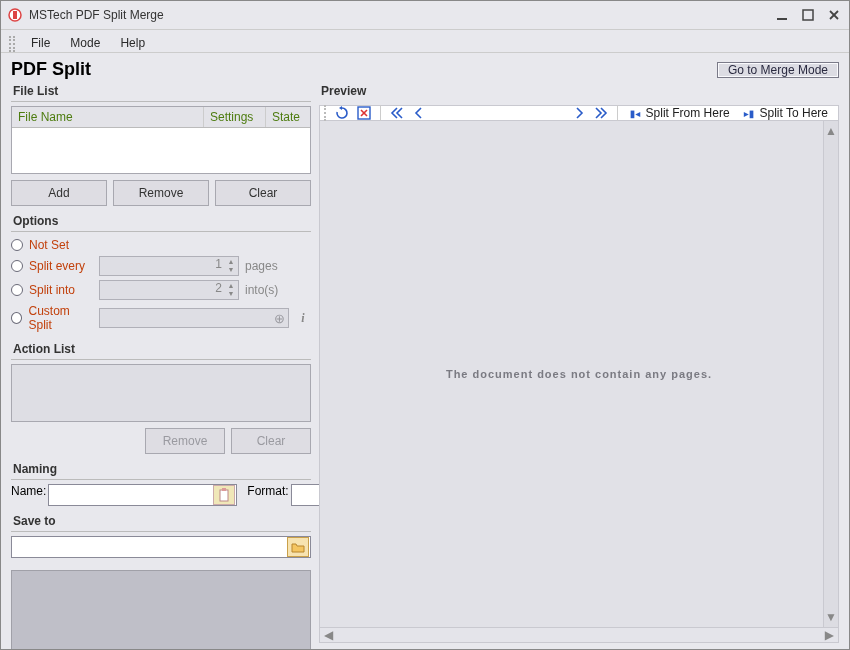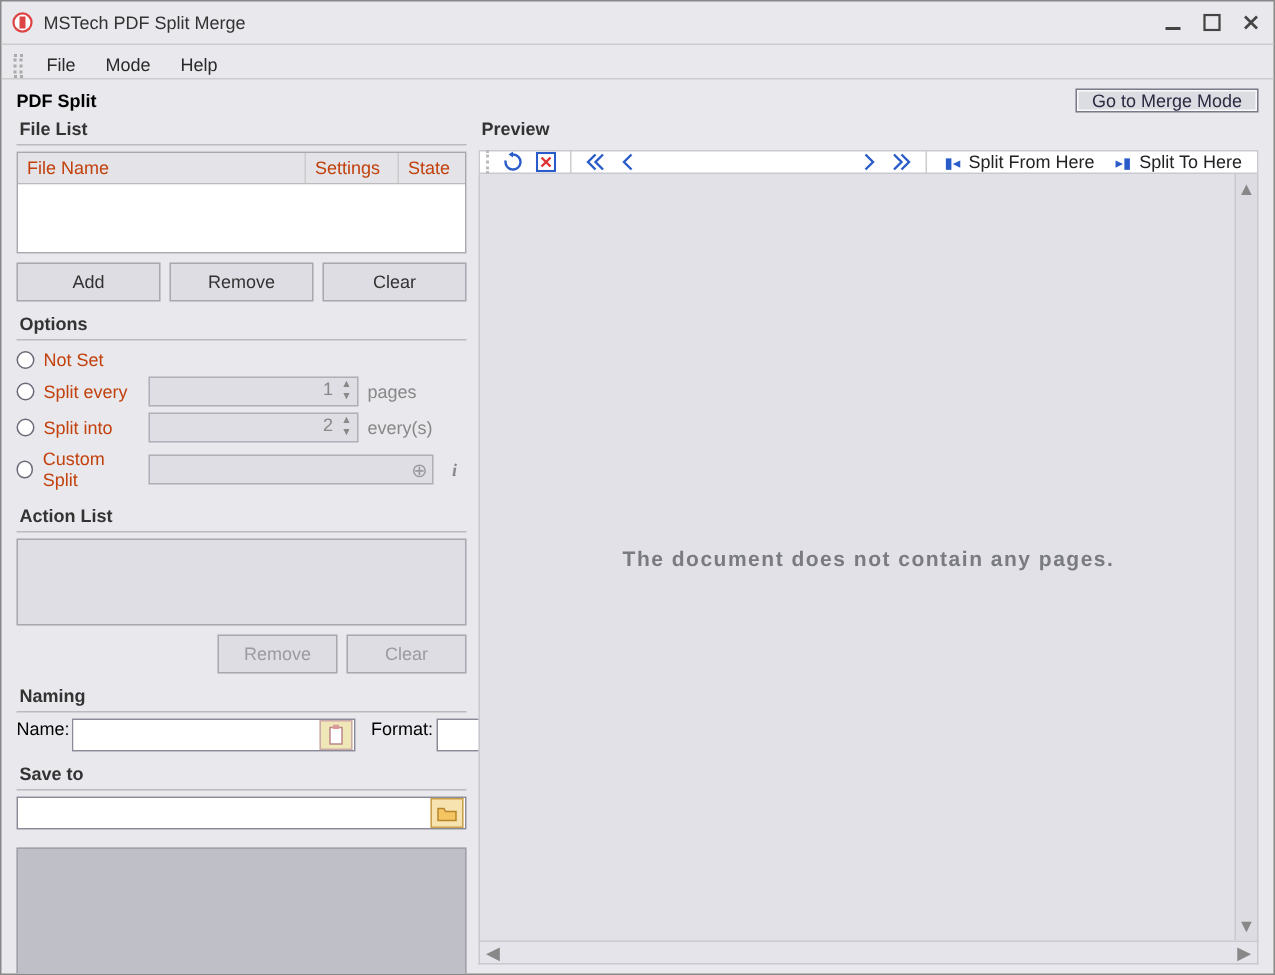--- a/index.html
+++ b/index.html
@@ -17,7 +17,7 @@
   .menu-item { padding: 2px 10px; color: #2a2a2a; cursor: pointer; }
   
   .header-row { display: flex; justify-content: space-between; align-items: center; padding: 6px 10px 2px 10px; }
-  .page-title { font-weight: bold; font-size: 12px; }
+  .page-title { font-weight: bold; font-size: 18px; }
   .merge-btn { border: 1px solid #7a7a88; background: #dcdce3; padding: 0 10px; color: #2a2a40; cursor: pointer; box-shadow: inset 0 0 0 1px #fafafd; }
   
   .main { flex: 1; display: flex; gap: 8px; padding: 0 10px 6px 10px; overflow: hidden; }

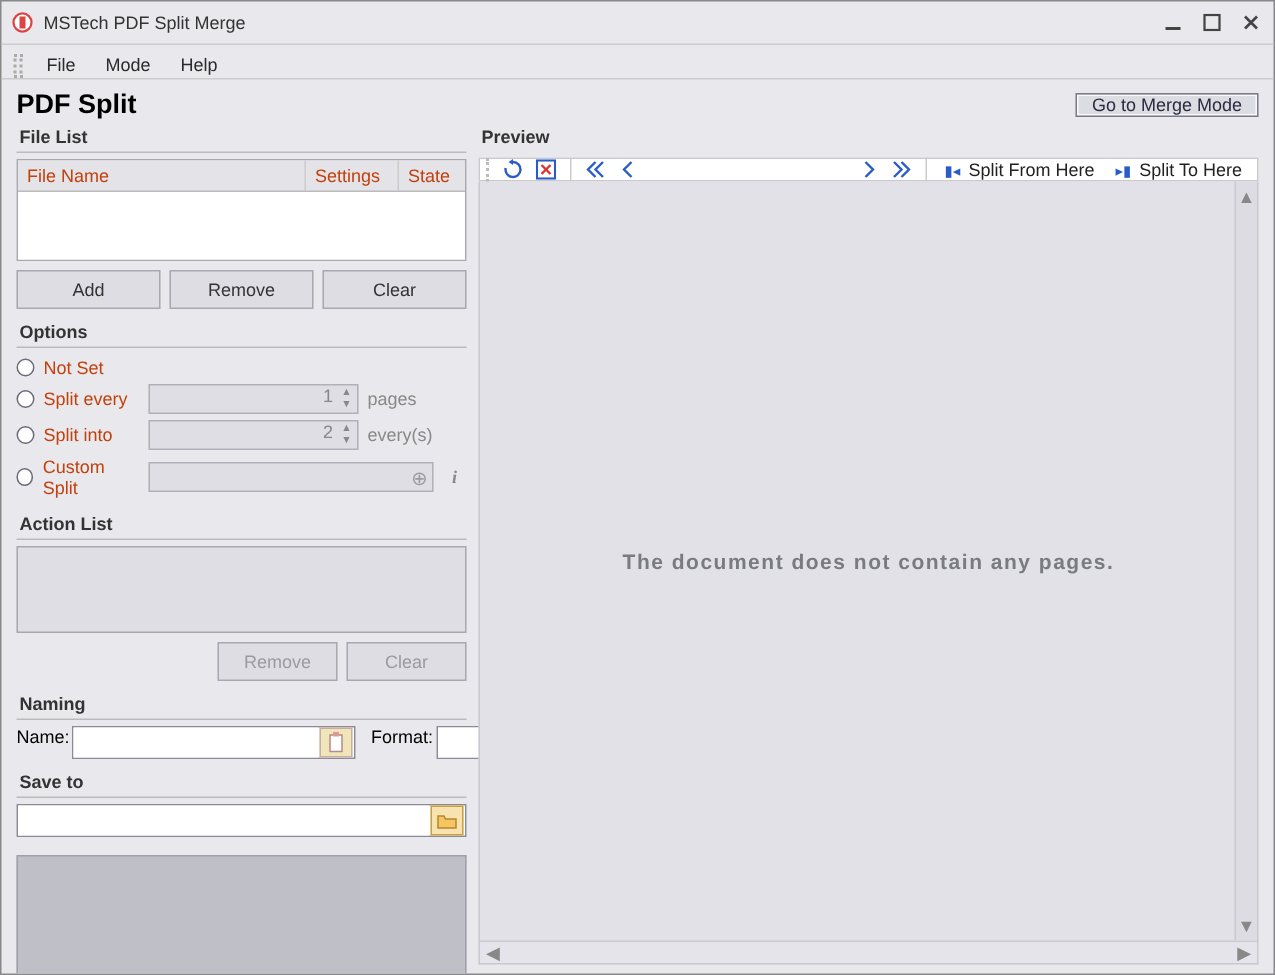--- a/index.html
+++ b/index.html
@@ -27,7 +27,7 @@
   
   .file-table { border: 1px solid #a8a8b0; background: #fff; height: 68px; }
   .file-thead { display: flex; background: #e3e3e8; border-bottom: 1px solid #bbb; }
-  .file-th { padding: 3px 6px; color: #c2410c; border-right: 1px solid #ccc; }
+  .file-th { padding: 3px 6px; color: #4d7c0f; border-right: 1px solid #ccc; }
   .file-th.c1 { flex: 1; }
   .file-th.c2 { width: 62px; }
   .file-th.c3 { width: 44px; border-right: none; }

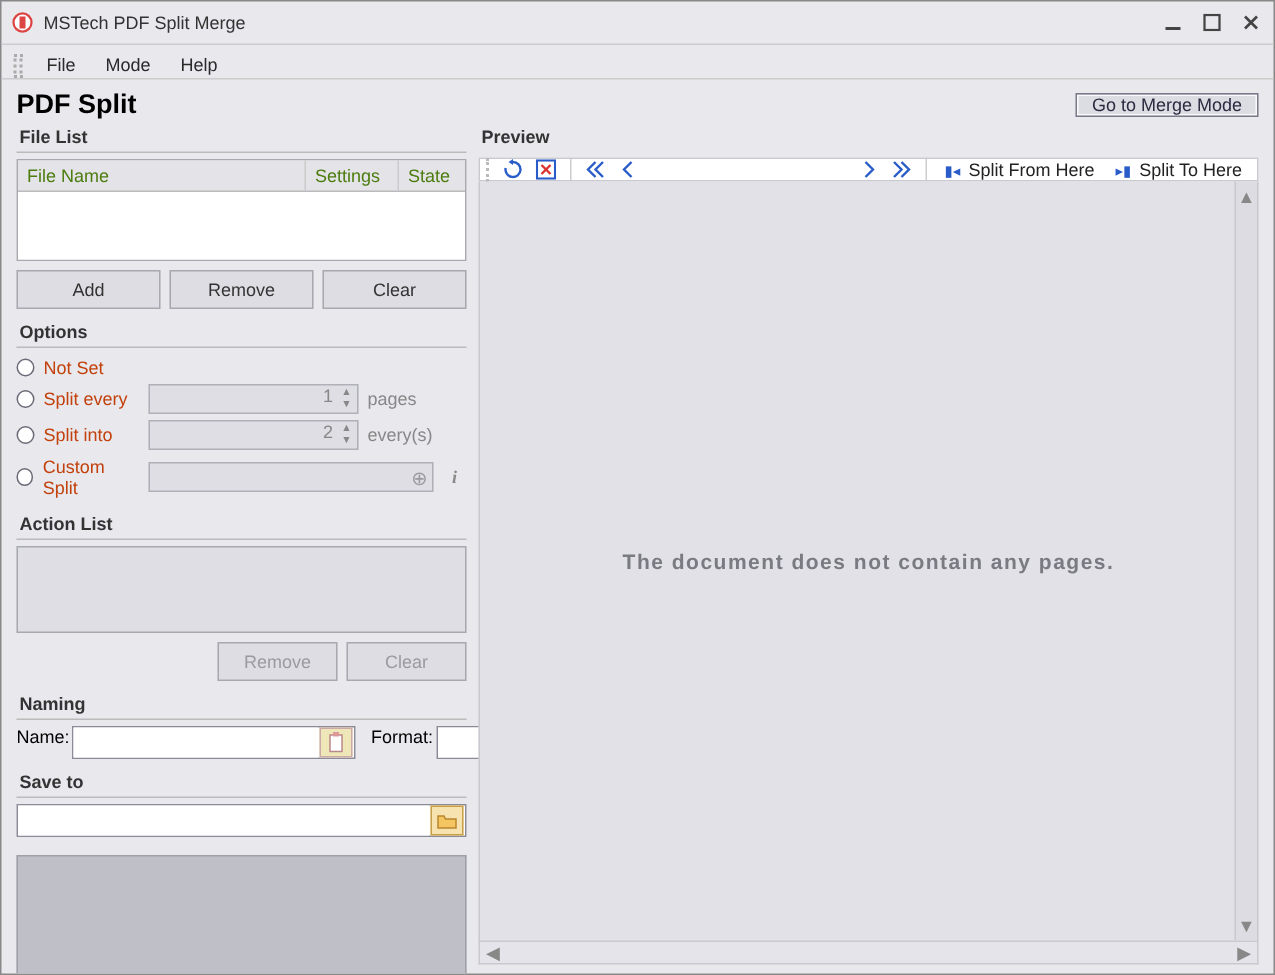--- a/index.html
+++ b/index.html
@@ -177,7 +177,7 @@
                 <span>▼</span>
               </span>
           </span>
-          <span class="opt-suffix">every(s)</span>
+          <span class="opt-suffix">into(s)</span>
         </div>
 
         <div class="opt-row">

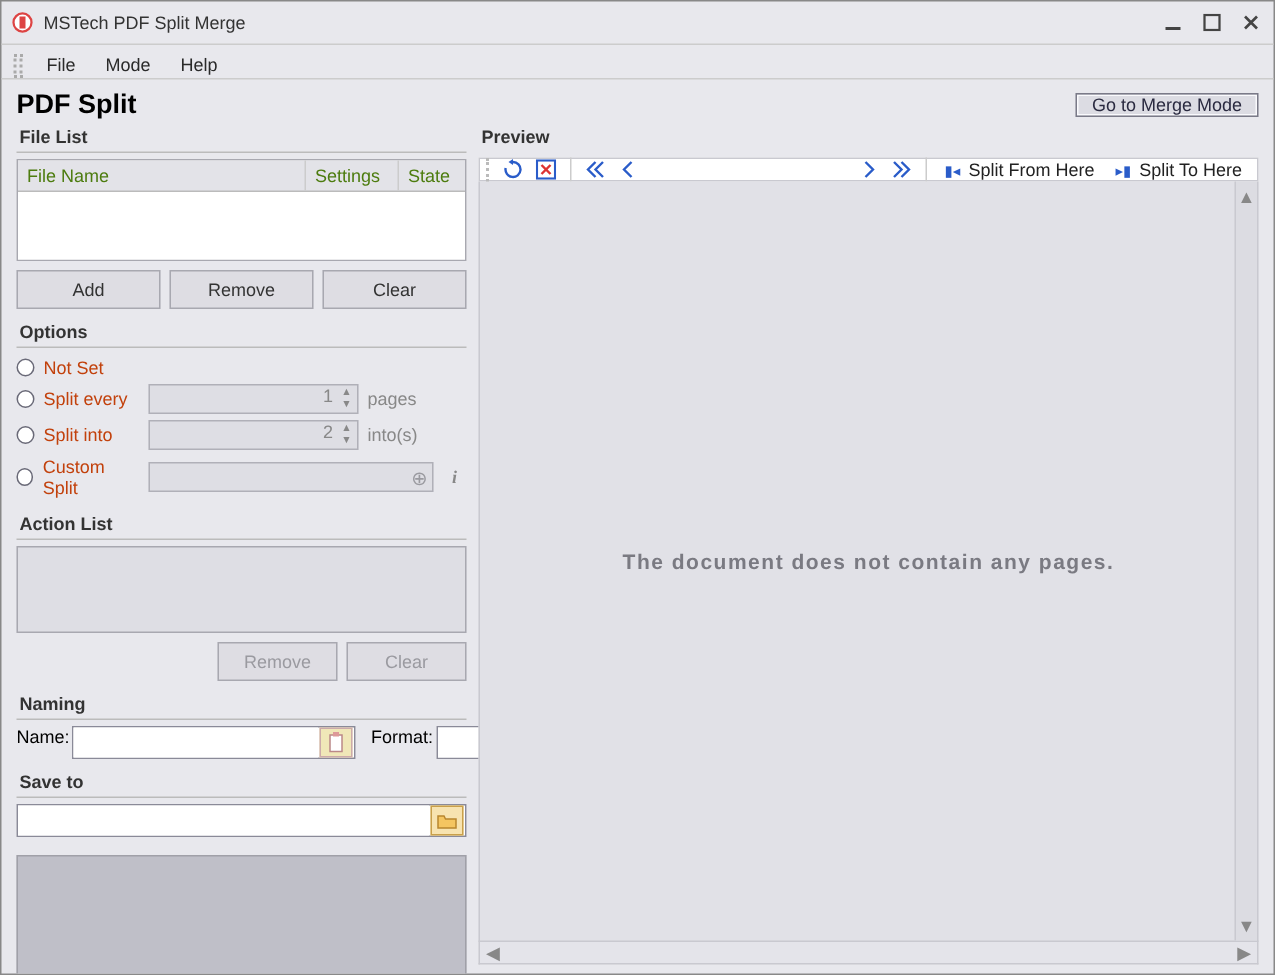--- a/index.html
+++ b/index.html
@@ -72,7 +72,7 @@
   .ptb-label { padding: 0 6px; color: #222; }
   .ptb-mark { color:#2a5cc9; font-size:10px; margin-right:2px; }
   .preview-body { flex: 1; border: 1px solid #c9c9d0; border-top: none; background: #e1e1e7; position: relative; display: flex; align-items: center; justify-content: center; }
-  .preview-msg { color: #7a7a82; font-weight: bold; letter-spacing: 1px; font-size: 14px; }
+  .preview-msg { color: #7a7a82; font-weight: bold; letter-spacing: 1px; font-size: 11px; }
   .preview-vscroll { width: 15px; background: #dcdce2; border-left: 1px solid #c9c9d0; position: absolute; right:0; top:0; bottom:0; display:flex; flex-direction:column; align-items:center; justify-content:space-between; color:#888; font-size:9px; padding:3px 0; }
   .preview-hscroll { height: 15px; border: 1px solid #c9c9d0; border-top: none; background: #e4e4ea; display: flex; align-items: center; justify-content: space-between; color:#888; font-size:9px; padding:0 4px; }
 </style>

